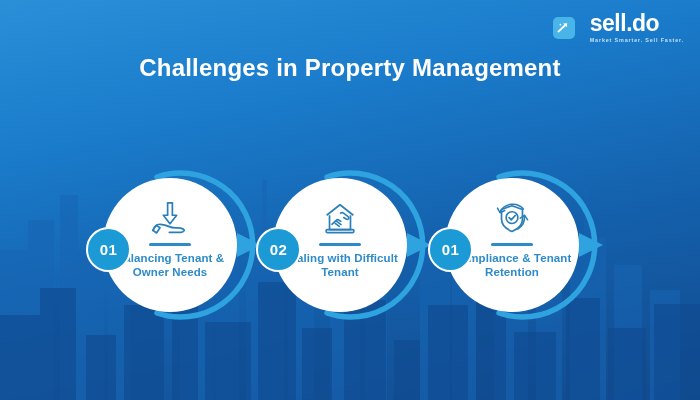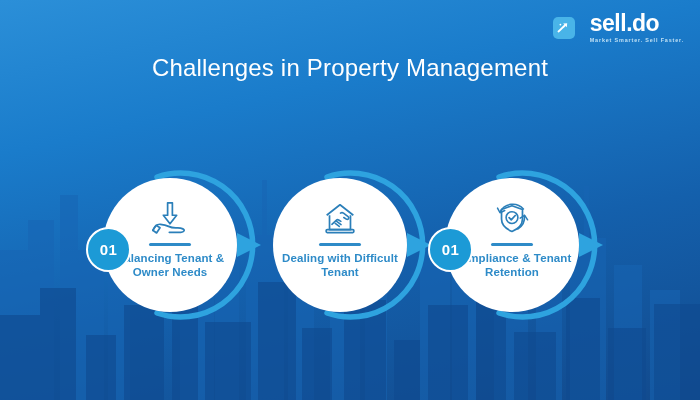--- a/index.html
+++ b/index.html
@@ -39,7 +39,7 @@
   .title {
     position:absolute; top:54px; left:0; width:700px;
     text-align:center; color:#ffffff;
-    font-size:24px; font-weight:400; letter-spacing:0.2px;
+    font-size:24px; font-weight:700; letter-spacing:0.2px;
   }
   
   .steps {

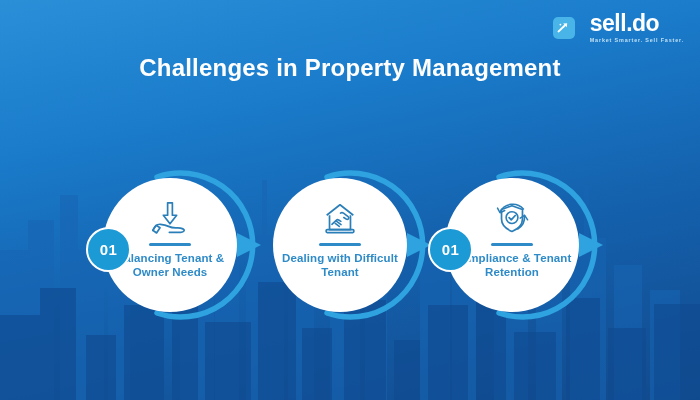--- a/index.html
+++ b/index.html
@@ -175,6 +175,7 @@
         <div class="divider"></div>
         <div class="card-label">Dealing with Difficult Tenant</div>
       </div>
+      <div class="badge">02</div>
     </div>
 
     <div class="step s3">

